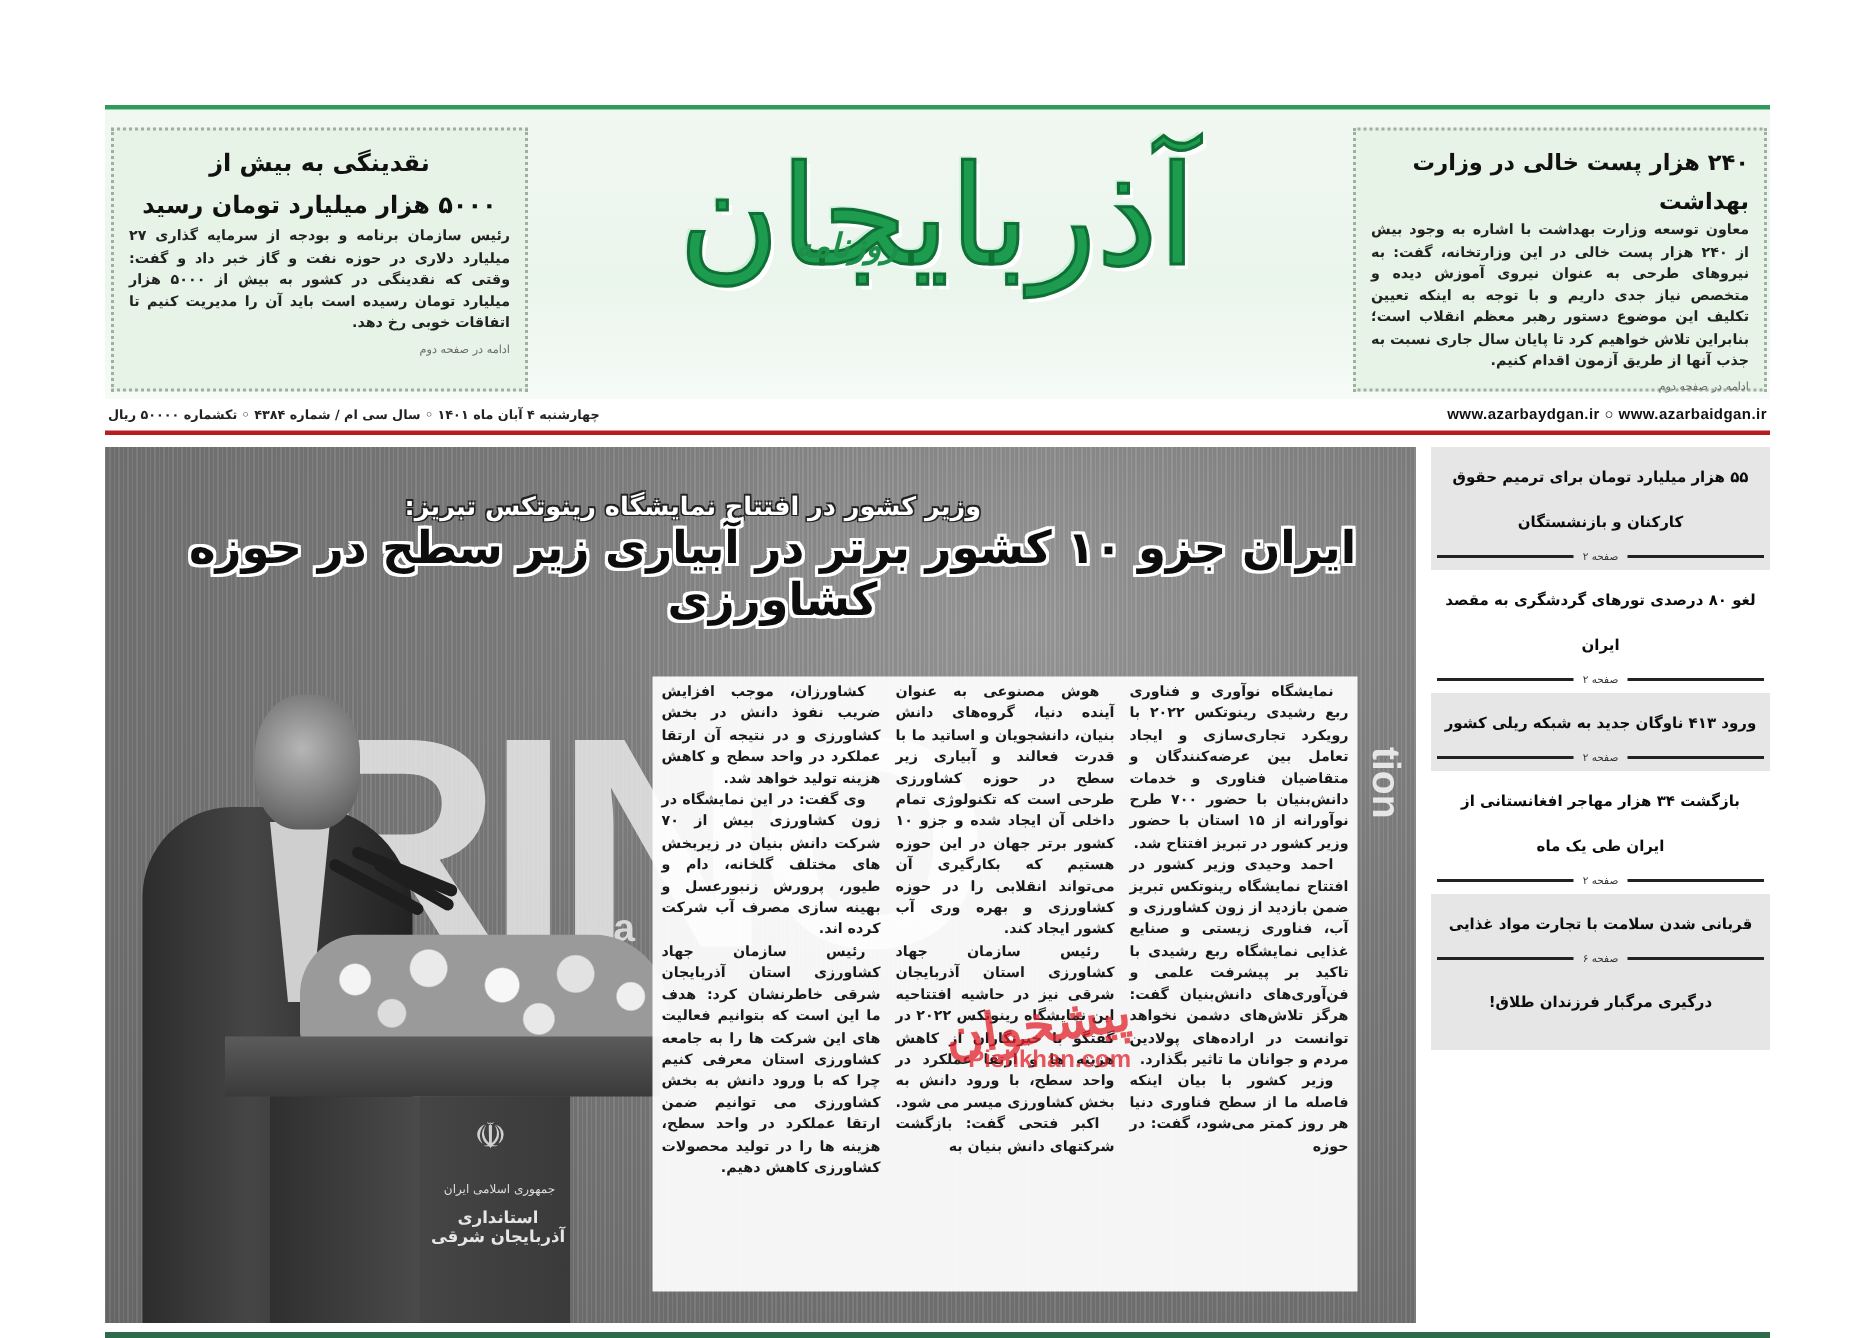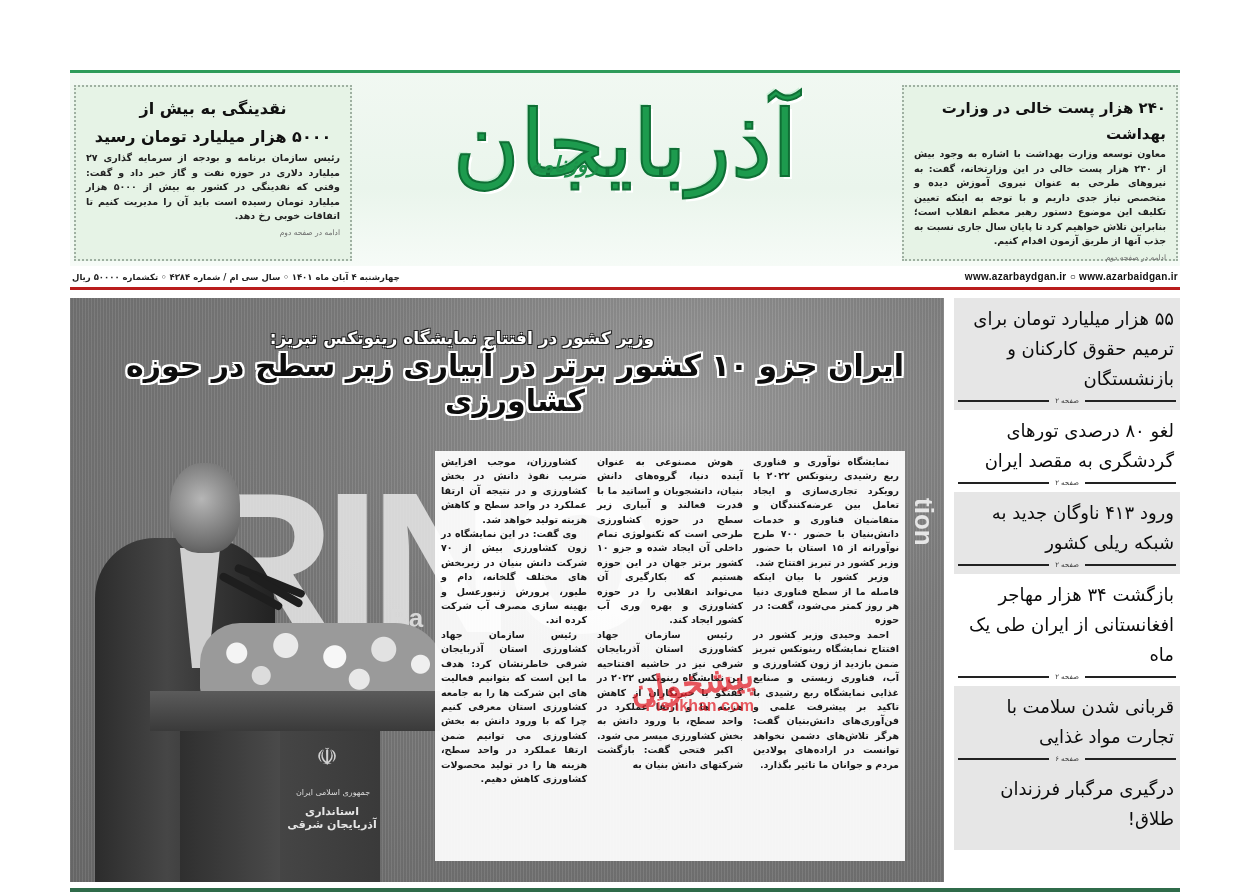--- a/index.html
+++ b/index.html
@@ -159,7 +159,7 @@
     position: relative; width: 226px; padding: 6px 6px 16px; direction: rtl; text-align: center;
   }
   .teaser.shaded { background: #e6e6e6; }
-  .teaser h3 { font-size: 18px; font-weight: normal; line-height: 30px; color: #0c0c0c; text-align: right; }
+  .teaser h3 { font-size: 10px; font-weight: bold; line-height: 30px; color: #0c0c0c; }
   .teaser .ref {
     position: absolute; left: 4px; right: 4px; bottom: 4px; height: 10px;
     display: flex; align-items: center; justify-content: center;

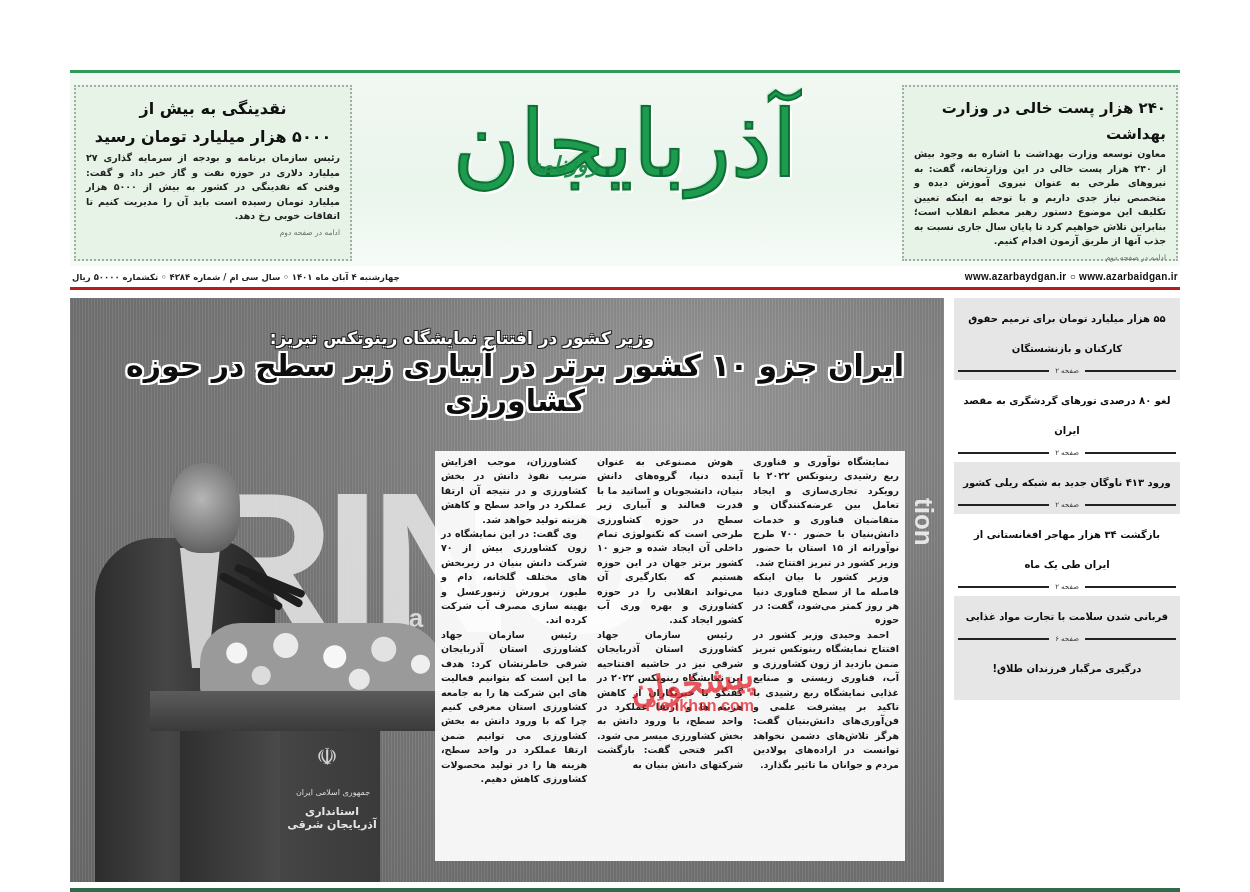--- a/index.html
+++ b/index.html
@@ -231,8 +231,8 @@
     <div class="columns">
       <div class="col">
         <p>نمایشگاه نوآوری و فناوری ربع رشیدی رینوتکس ۲۰۲۲ با رویکرد تجاری‌سازی و ایجاد تعامل بین عرضه‌کنندگان و متقاضیان فناوری و خدمات دانش‌بنیان با حضور ۷۰۰ طرح نوآورانه از ۱۵ استان با حضور وزیر کشور در تبریز افتتاح شد.</p>
+        <p>احمد وحیدی وزیر کشور در افتتاح نمایشگاه رینوتکس تبریز ضمن بازدید از زون کشاورزی و آب، فناوری زیستی و صنایع غذایی نمایشگاه ربع رشیدی با تاکید بر پیشرفت علمی و فن‌آوری‌های دانش‌بنیان گفت: هرگز تلاش‌های دشمن نخواهد توانست در اراده‌های پولادین مردم و جوانان ما تاثیر بگذارد.</p>
         <p>وزیر کشور با بیان اینکه فاصله ما از سطح فناوری دنیا هر روز کمتر می‌شود، گفت: در حوزه</p>
-        <p>احمد وحیدی وزیر کشور در افتتاح نمایشگاه رینوتکس تبریز ضمن بازدید از زون کشاورزی و آب، فناوری زیستی و صنایع غذایی نمایشگاه ربع رشیدی با تاکید بر پیشرفت علمی و فن‌آوری‌های دانش‌بنیان گفت: هرگز تلاش‌های دشمن نخواهد توانست در اراده‌های پولادین مردم و جوانان ما تاثیر بگذارد.</p>
       </div>
       <div class="col">
         <p>هوش مصنوعی به عنوان آینده دنیا، گروه‌های دانش بنیان، دانشجویان و اساتید ما با قدرت فعالند و آبیاری زیر سطح در حوزه کشاورزی طرحی است که تکنولوژی تمام داخلی آن ایجاد شده و جزو ۱۰ کشور برتر جهان در این حوزه هستیم که بکارگیری آن می‌تواند انقلابی را در حوزه کشاورزی و بهره وری آب کشور ایجاد کند.</p>

